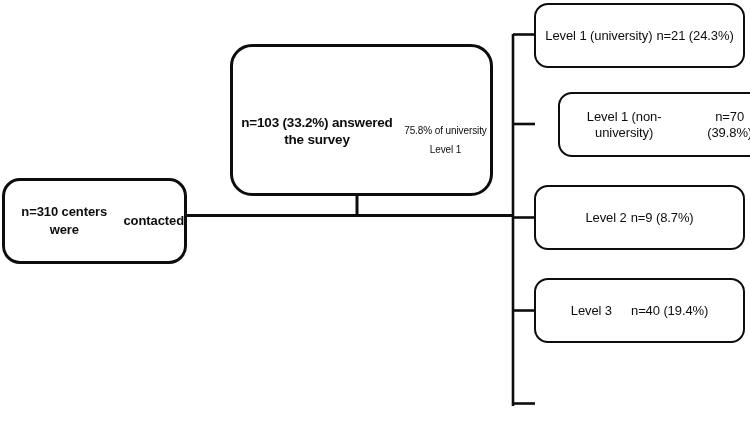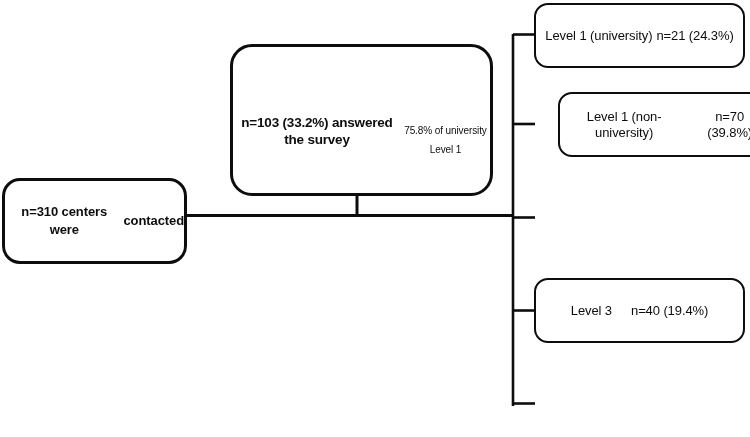--- a/index.html
+++ b/index.html
@@ -148,6 +148,10 @@
     <span class="count">n=70 (39.8%)</span>
   </div>
 
+  <div class="node outcome" id="outcome-2">
+    <span class="title">Level 2</span>
+    <span class="count">n=9 (8.7%)</span>
+  </div>
 
   <div class="node outcome" id="outcome-3">
     <span class="title">Level 3</span>

